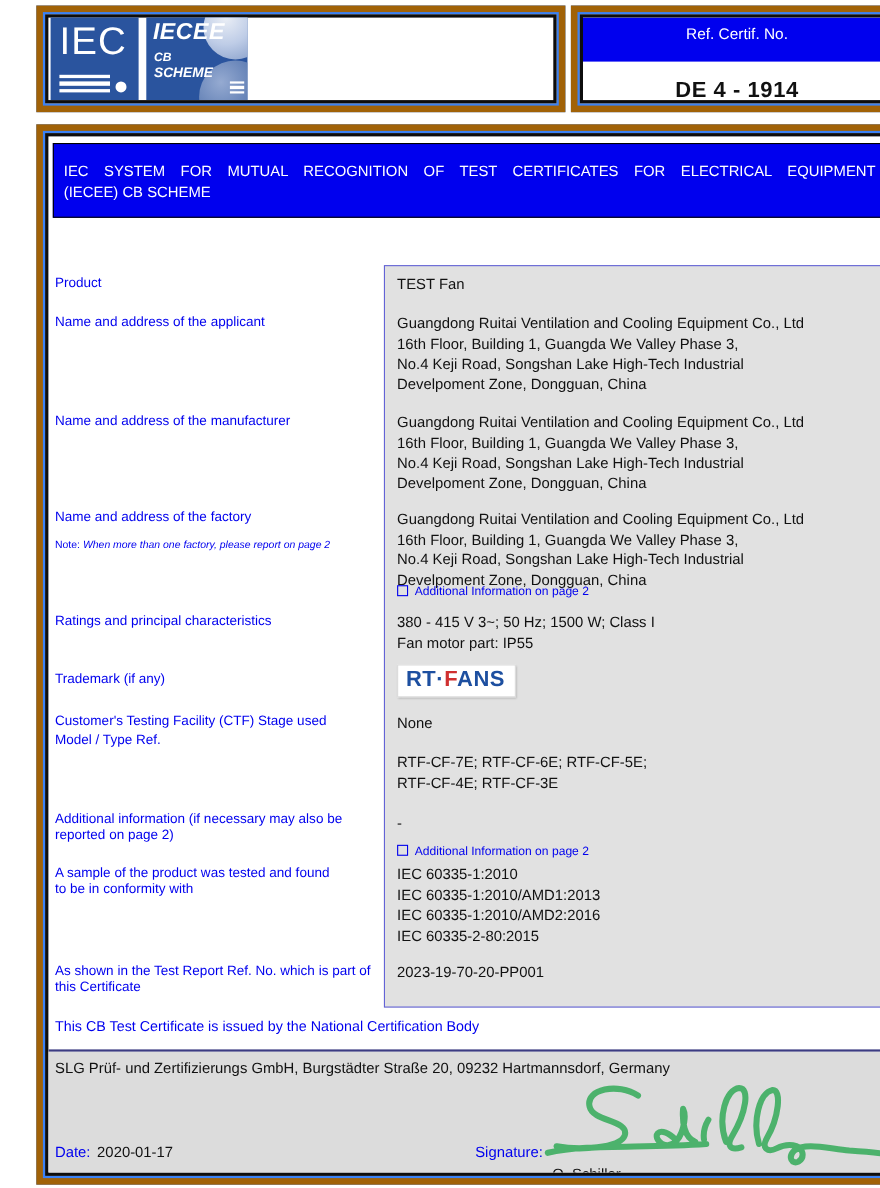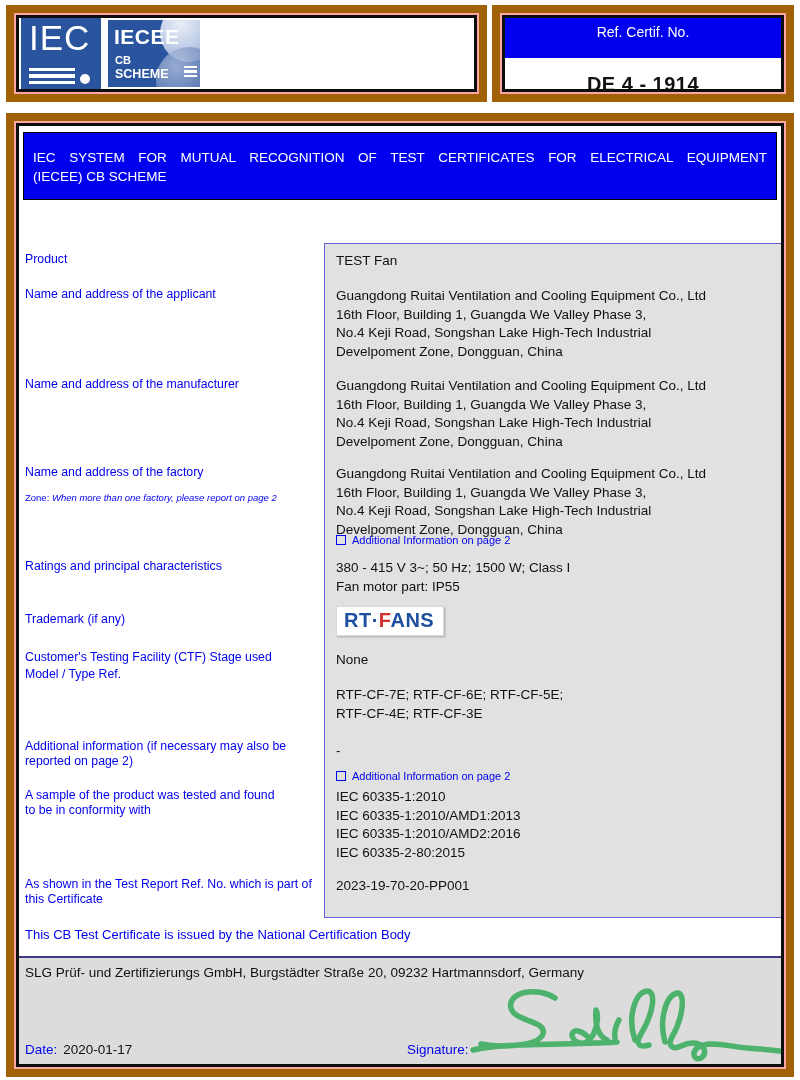--- a/index.html
+++ b/index.html
@@ -7,7 +7,7 @@
   .page { position:relative; width:800px; height:1080px; background:#fff; overflow:hidden; }
 
   
-  .dbox { position:absolute; border:8px solid #a16207; padding:2px; background:#fca5a5; }
+  .dbox { position:absolute; border:6px solid #a16207; padding:2px; background:#3b82f6;margin-left:27px; }
   .dbox-inner { border:3px solid #0d0d0d; width:100%; height:100%; position:relative; background:#fff; overflow:hidden; }
 
   

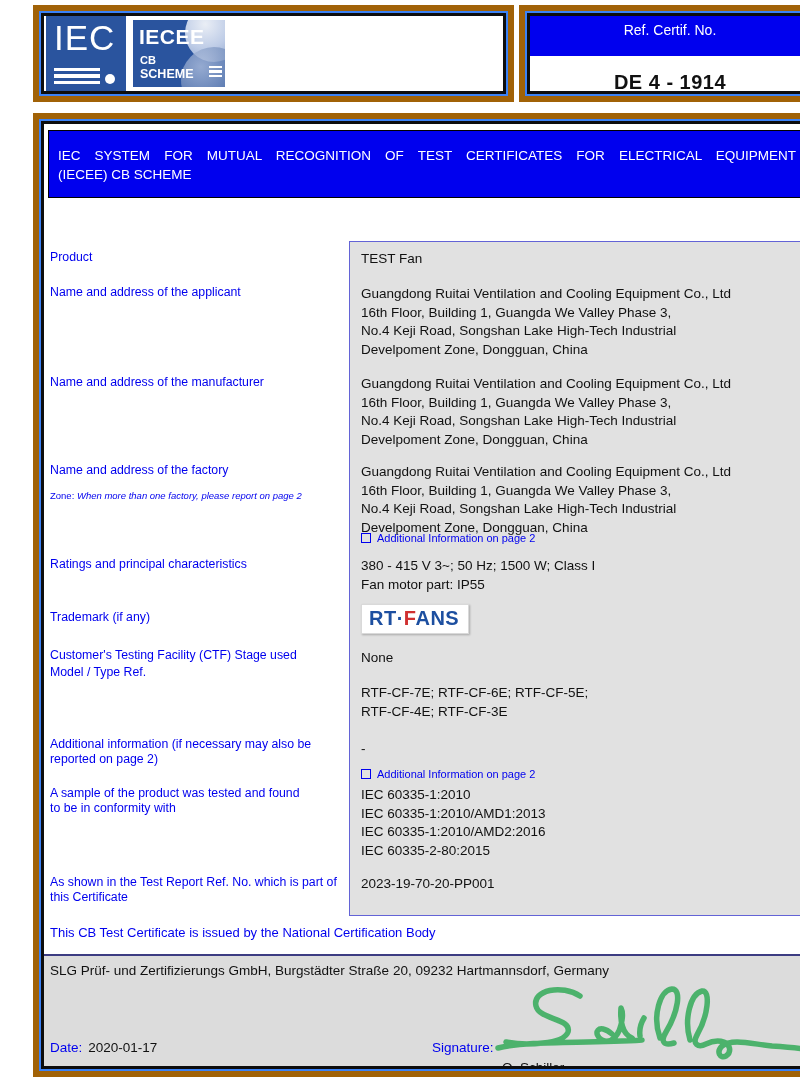--- a/index.html
+++ b/index.html
@@ -17,7 +17,7 @@
   .iec-lines { position:absolute; left:8px; bottom:9px; }
   .iec-lines div { width:46px; height:3.5px; background:#fff; margin-top:3px; }
   .iec-dot { position:absolute; right:11px; bottom:9px; width:10px; height:10px; border-radius:50%; background:#fff; }
-  .iecee-box { position:relative; width:92px; height:67px; background:#2a549e; color:#fff; font-weight:bold; overflow:hidden; flex:0 0 auto; }
+  .iecee-box { position:relative; width:92px; height:83px; background:#2a549e; color:#fff; font-style:italic; font-weight:bold; overflow:hidden; flex:0 0 auto; }
   .iecee-box .sphere1 { position:absolute; top:-16px; right:-18px; width:58px; height:58px; border-radius:50%;
       background:radial-gradient(circle at 35% 35%, #ffffff 0%, #cfdaef 45%, #7e97c4 100%); opacity:.9; }
   .iecee-box .sphere2 { position:absolute; bottom:-26px; right:-22px; width:66px; height:66px; border-radius:50%;

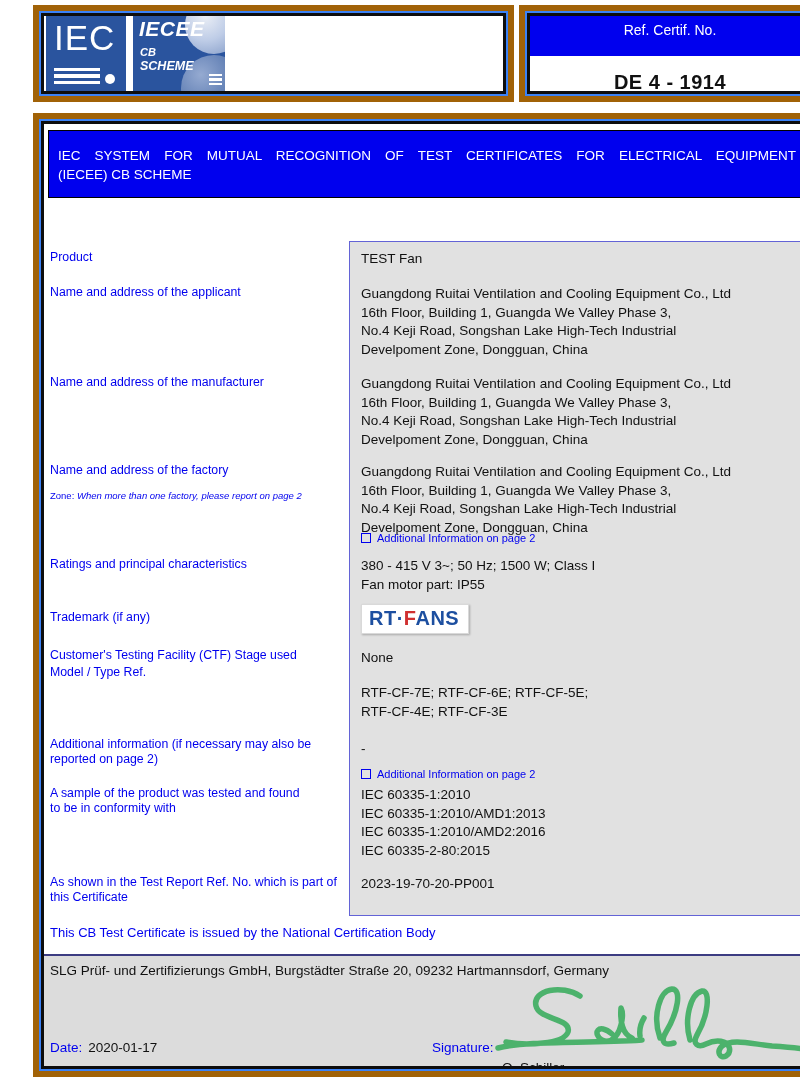--- a/index.html
+++ b/index.html
@@ -118,7 +118,7 @@
       <div class="flabel" style="top:161px;">Name and address of the applicant</div>
       <div class="flabel" style="top:251px;">Name and address of the manufacturer</div>
       <div class="flabel" style="top:339px;">Name and address of the factory</div>
-      <div class="fnote" style="top:366px;"><span>Zone: </span><em>When more than one factory, please report on page 2</em></div>
+      <div class="fnote" style="top:366px;"><span>Note: </span><em>When more than one factory, please report on page 2</em></div>
       <div class="flabel" style="top:486px;">Trademark (if any)</div>
       <div class="flabel" style="top:433px;">Ratings and principal characteristics</div>
       <div class="flabel" style="top:524px;">Customer's Testing Facility (CTF) Stage used</div>

